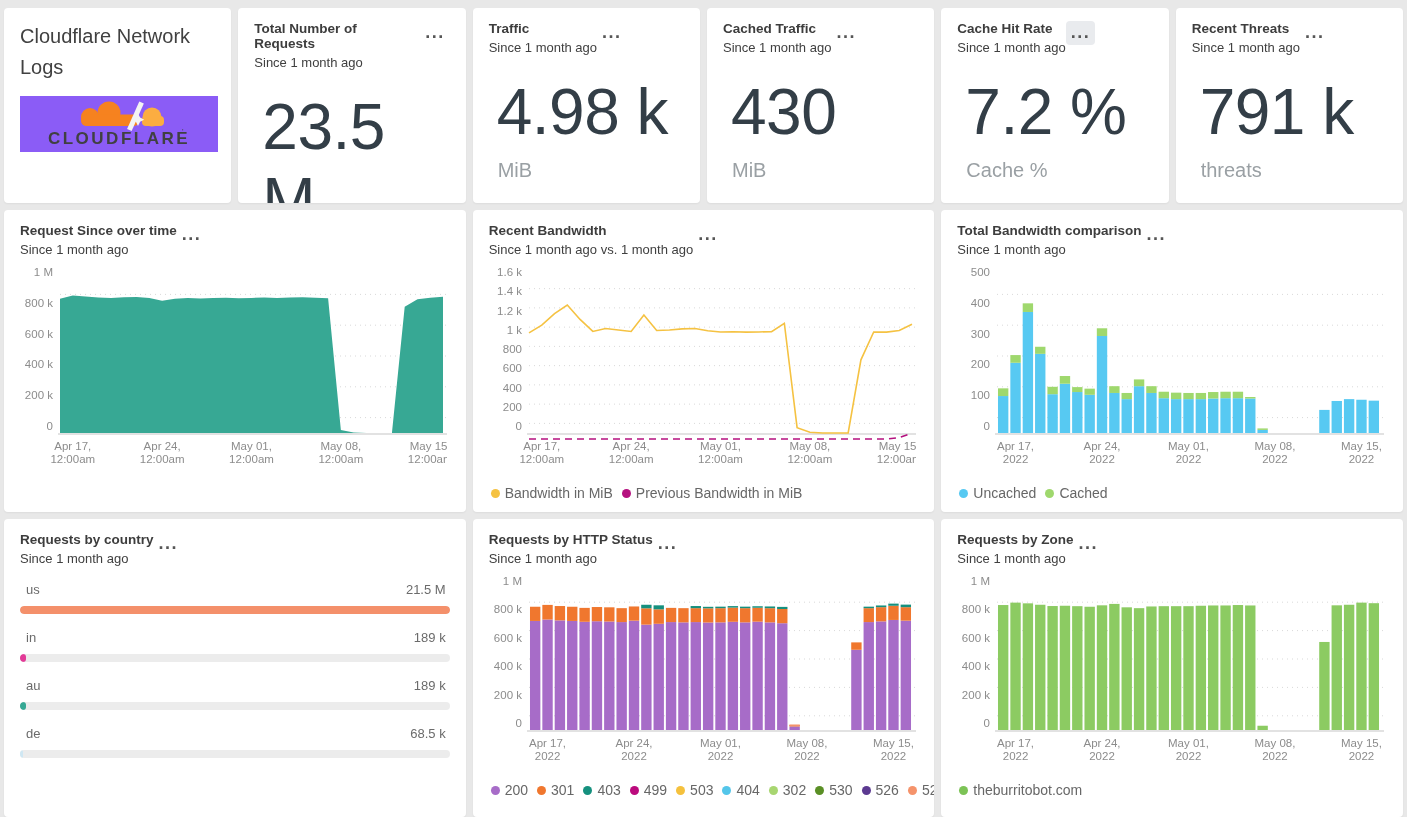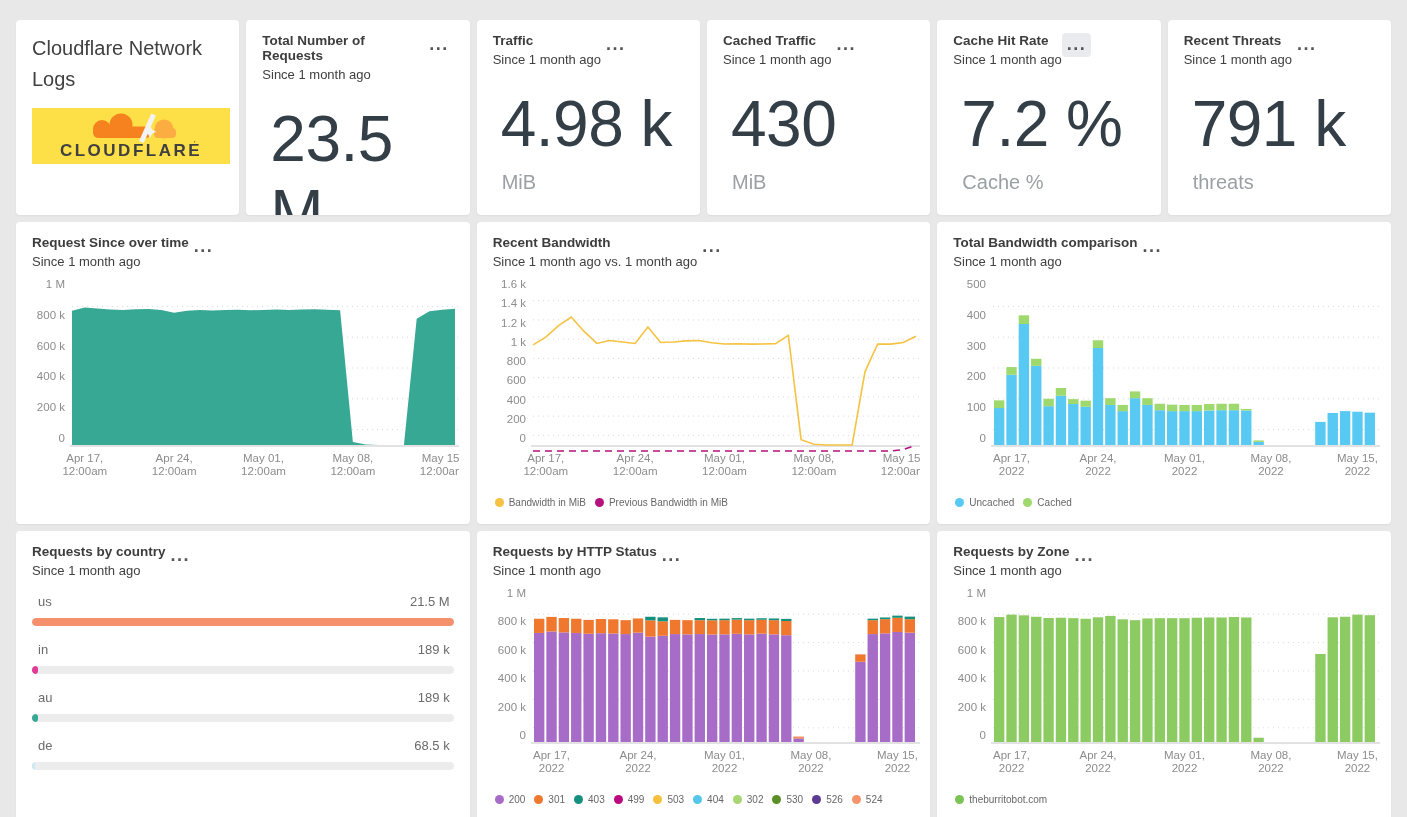--- a/index.html
+++ b/index.html
@@ -6,7 +6,7 @@
   html, body { width: 1407px; height: 817px; overflow: hidden; }
   body { background: #e8e8e8; font-family: "Liberation Sans", "DejaVu Sans", sans-serif; }
   .grid { display: grid; grid-template-columns: repeat(6, 1fr); grid-template-rows: 195px 302px 298px;
-          gap: 7px; padding: 8px 16px 0; height: 620px; margin-top: 12px; }
+          gap: 7px; padding: 8px 4px 0; height: 620px; }
   .panel { background: #fff; border-radius: 4px; padding: 13px 16px; box-shadow: 0 1px 2px rgba(0,0,0,.05); overflow: hidden; position: relative; }
   .span2 { grid-column: span 2; }
   .panel-head { display: flex; justify-content: flex-start; align-items: flex-start; }

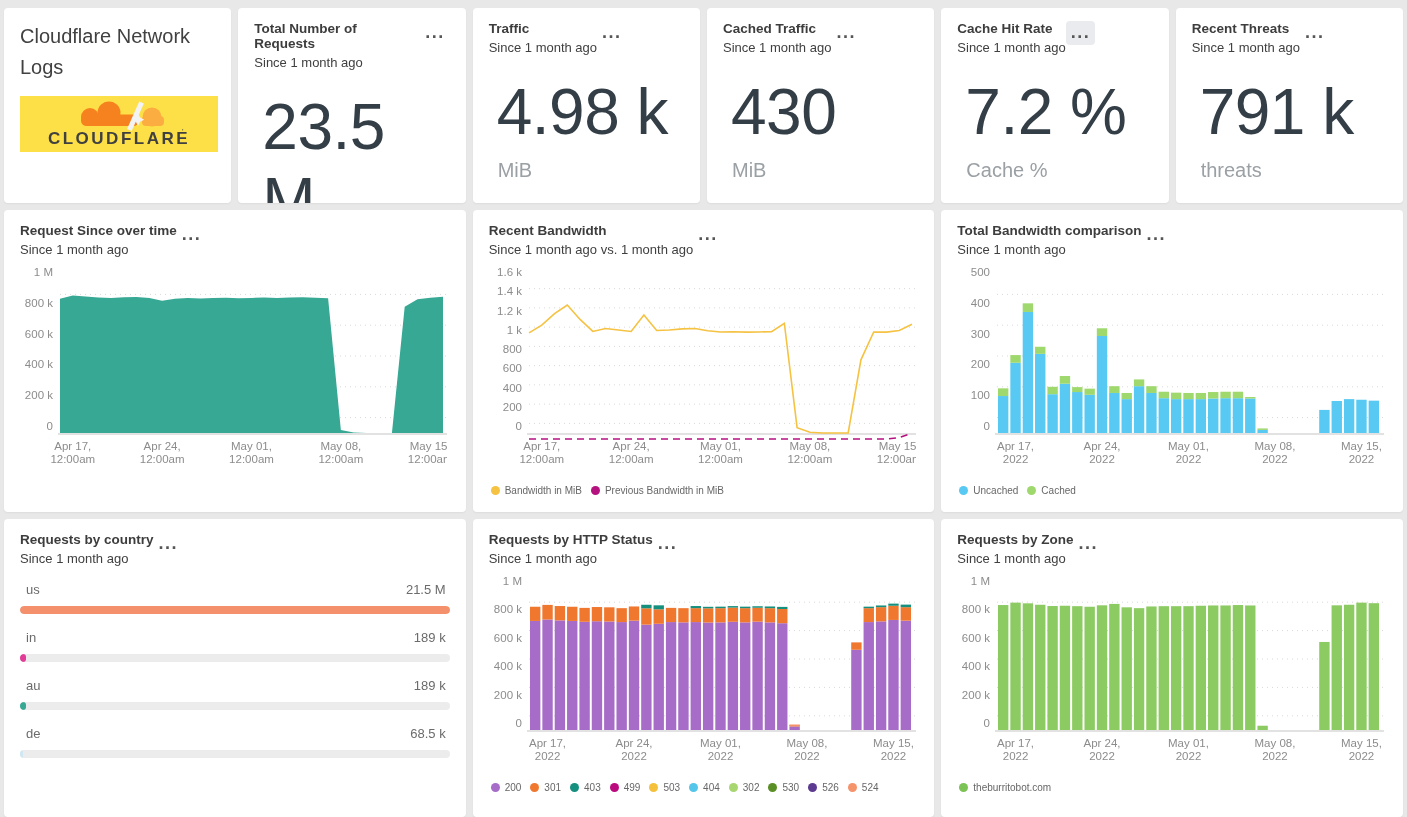--- a/index.html
+++ b/index.html
@@ -20,7 +20,7 @@
   .stat-unit { font-size: 20px; color: #9aa0a4; margin: 10px 0 0 9px; }
   
   .logo-title { font-size: 20px; color: #414141; line-height: 1.55; width: 190px; }
-  .logo-box { margin-top: 13px; background: #fde047; width: 198px; height: 56px; display: flex; align-items: center; justify-content: center; }
+  .logo-box { margin-top: 13px; background: #8b5cf6; width: 198px; height: 56px; display: flex; align-items: center; justify-content: center; }
   
   .chart { margin-top: 8px; }
   .chart svg { display: block; }

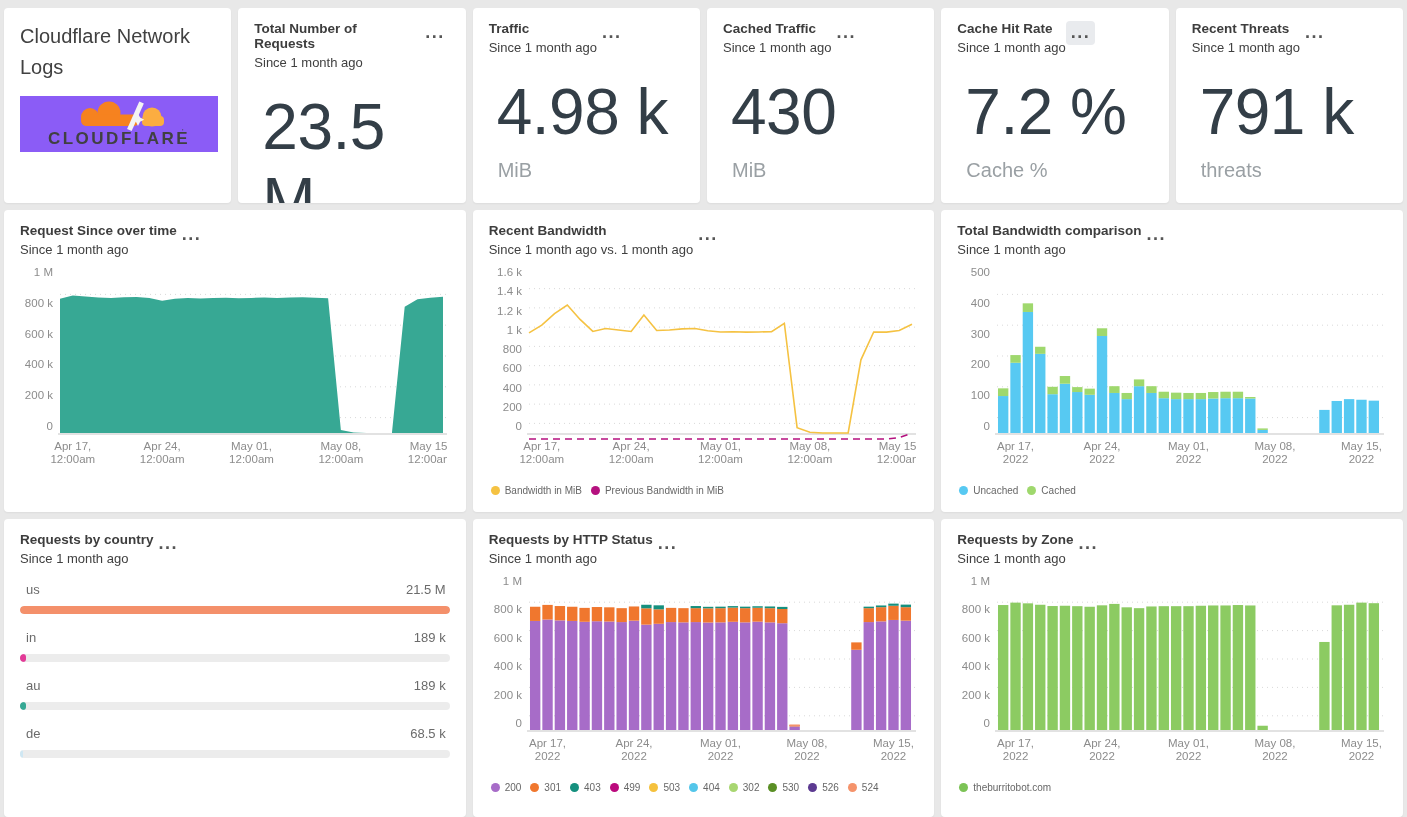--- a/index.html
+++ b/index.html
@@ -27,7 +27,7 @@
   .chart svg text { font-size: 11.5px; fill: #8c8c8c; }
   .gridline { stroke: #d9d9d9; stroke-dasharray: 1 4; stroke-width: 1; }
   .baseline { stroke: #e2e2e2; stroke-width: 2; }
-  .legend { display: flex; gap: 9px; font-size: 10px; color: #676767; margin: 8px 0 0 2px; white-space: nowrap; }
+  .legend { display: flex; gap: 9px; font-size: 14px; color: #676767; margin: 8px 0 0 2px; white-space: nowrap; }
   .legend .li { display: inline-flex; align-items: center; }
   .dot { display: inline-block; width: 9px; height: 9px; border-radius: 50%; margin-right: 5px; flex: none; }
   

